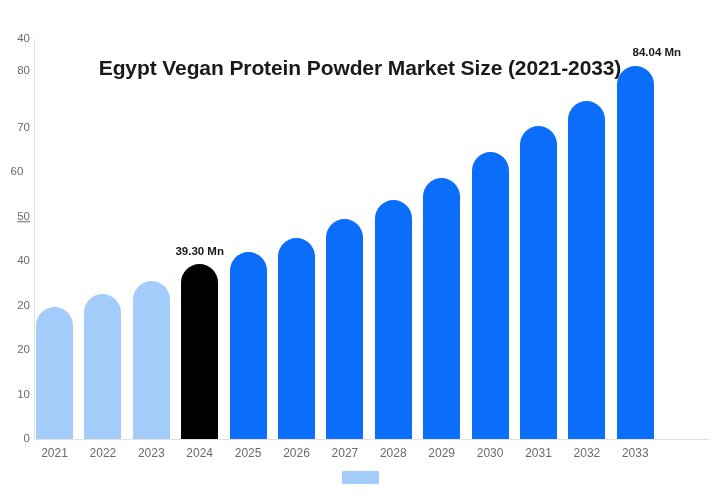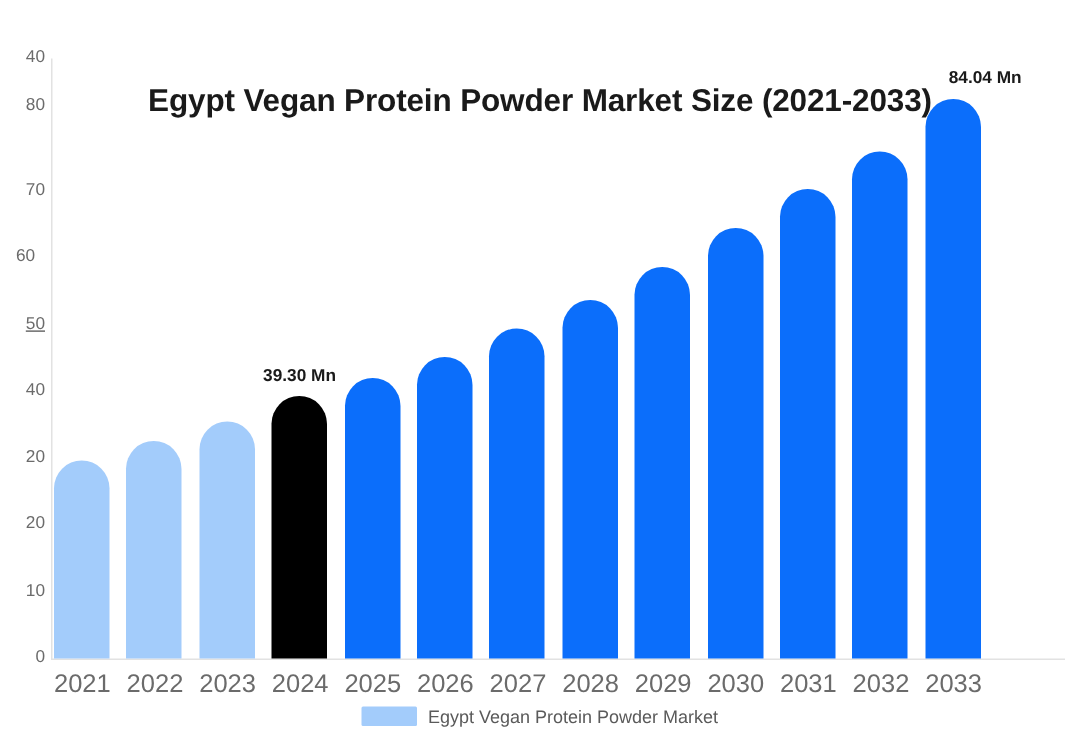--- a/index.html
+++ b/index.html
@@ -109,7 +109,7 @@
     top: 0;
     width: 37px;
     text-align: center;
-    font-size: 17px;
+    font-size: 12px;
     color: #6b6b6b;
     line-height: 1.2;
   }

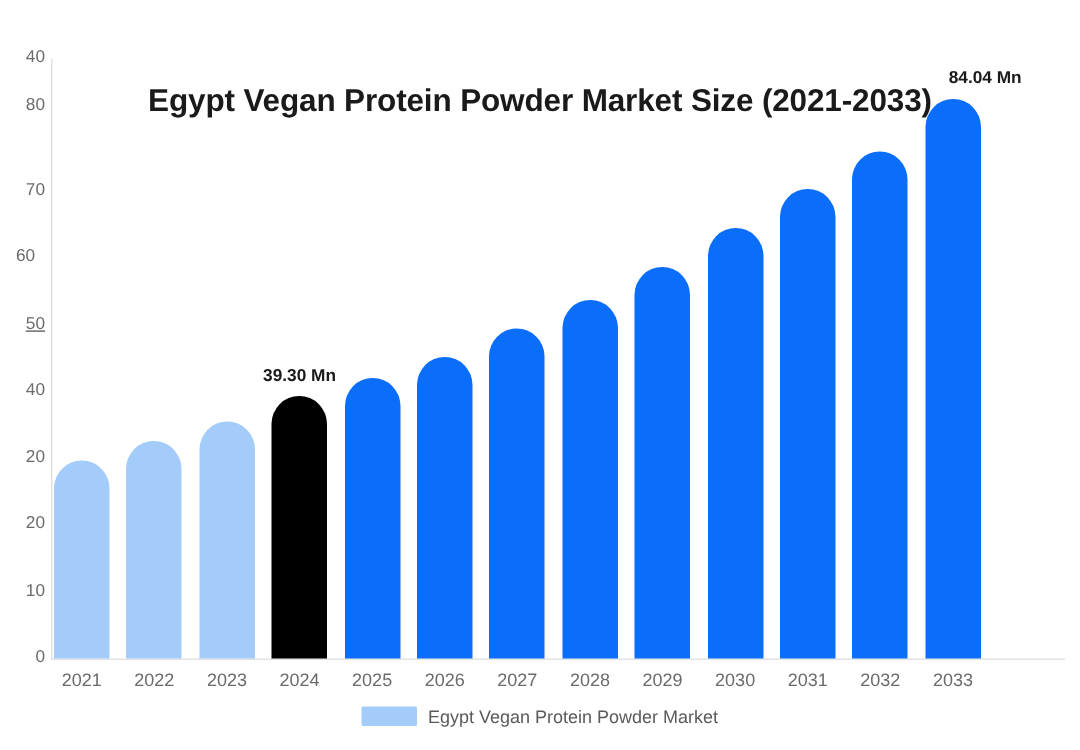--- a/index.html
+++ b/index.html
@@ -193,7 +193,6 @@
 
   <div id="legend">
     <span id="legend-swatch" style="background: rgb(163, 204, 251);"></span>
-    <span id="legend-label">Egypt Vegan Protein Powder Market</span>
   </div>
 
 <div class="data-label" style="left: 199.7px; top: 245.333px;">39.30 Mn</div>

